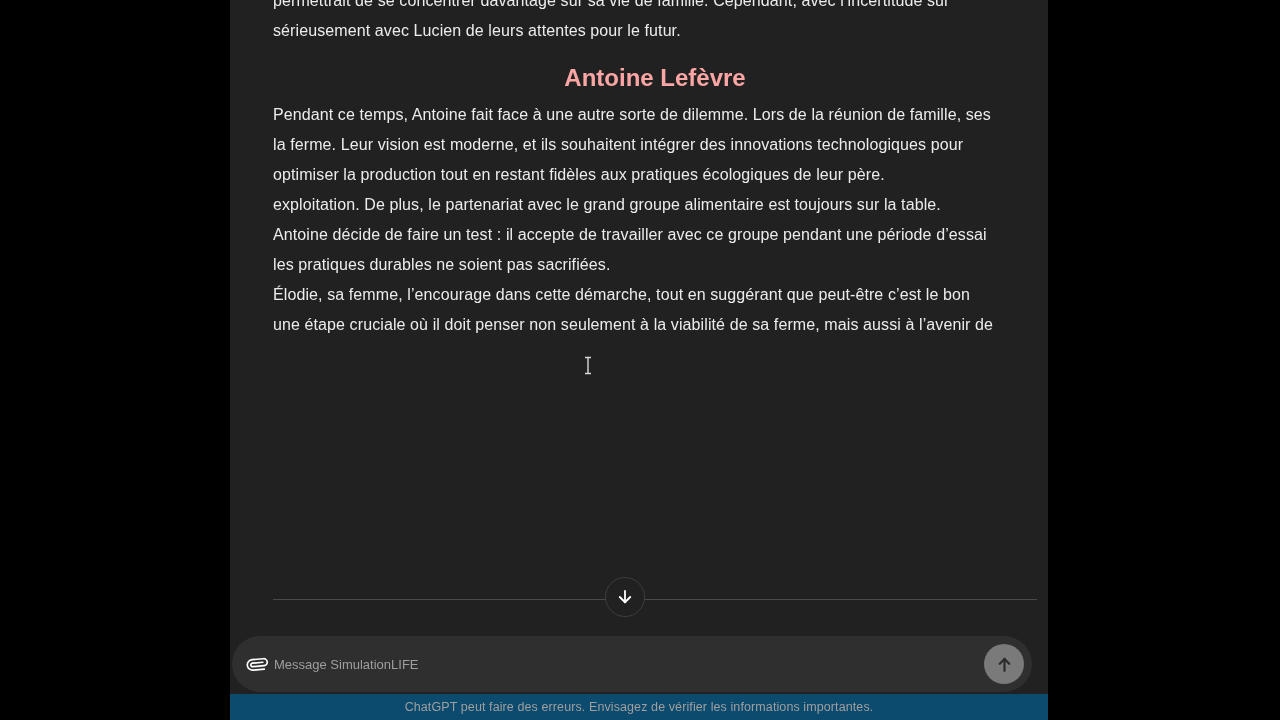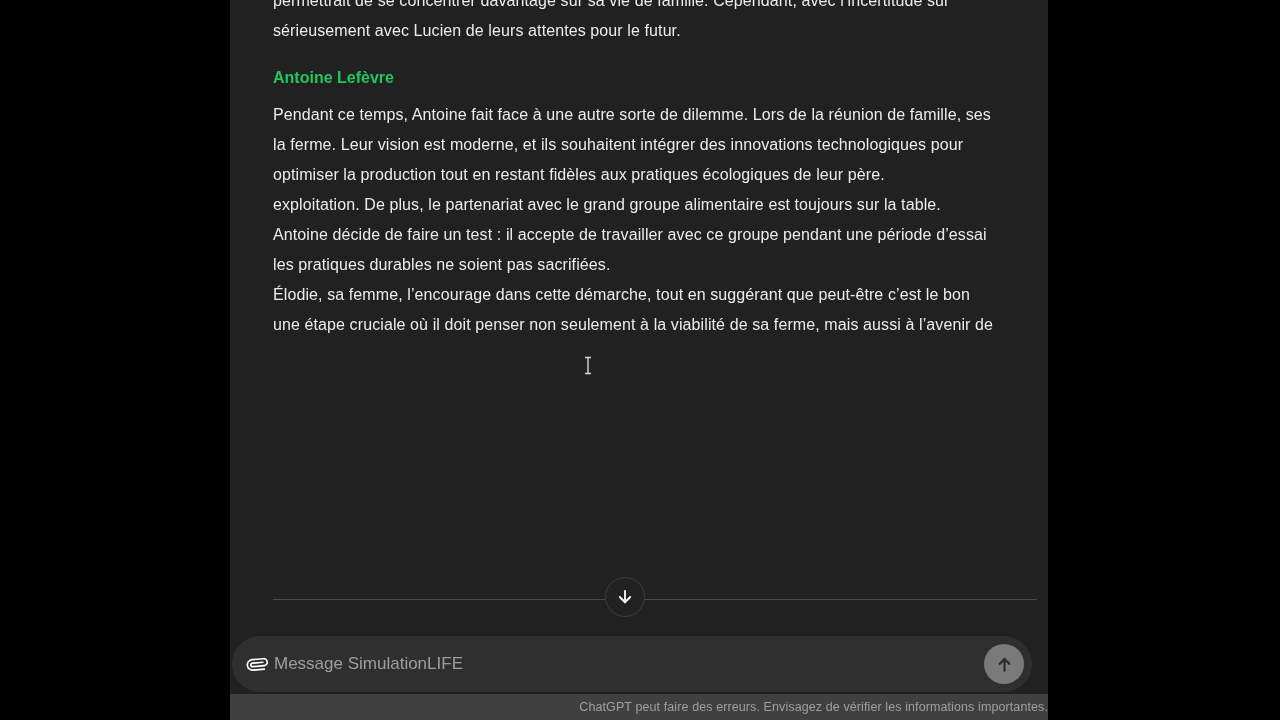--- a/index.html
+++ b/index.html
@@ -30,11 +30,12 @@
     letter-spacing: 0.1px;
   }
   .section-heading {
-    font-size: 16px;
+    font-size: 24px;
     font-weight: 700;
     line-height: 28px;
     margin: 18px 0 8px 0;
-    color: #22c55e;
+    color: #fca5a5;
+    text-align: center;
   }
   .divider {
     position: absolute;

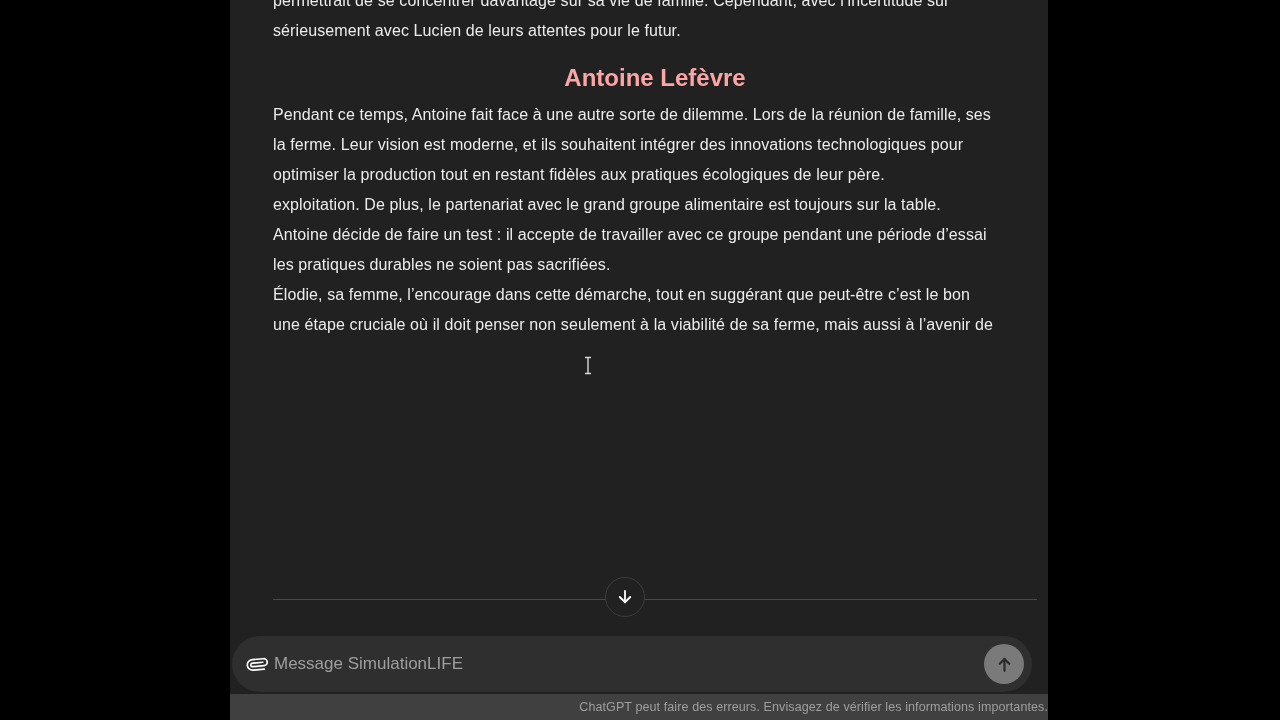--- a/index.html
+++ b/index.html
@@ -79,7 +79,7 @@
     border: none;
     outline: none;
     color: #ffffff;
-    font-size: 17px;
+    font-size: 13px;
     font-family: "Liberation Sans", "DejaVu Sans", sans-serif;
   }
   .composer-input::placeholder { color: #9e9e9e; opacity: 1; }

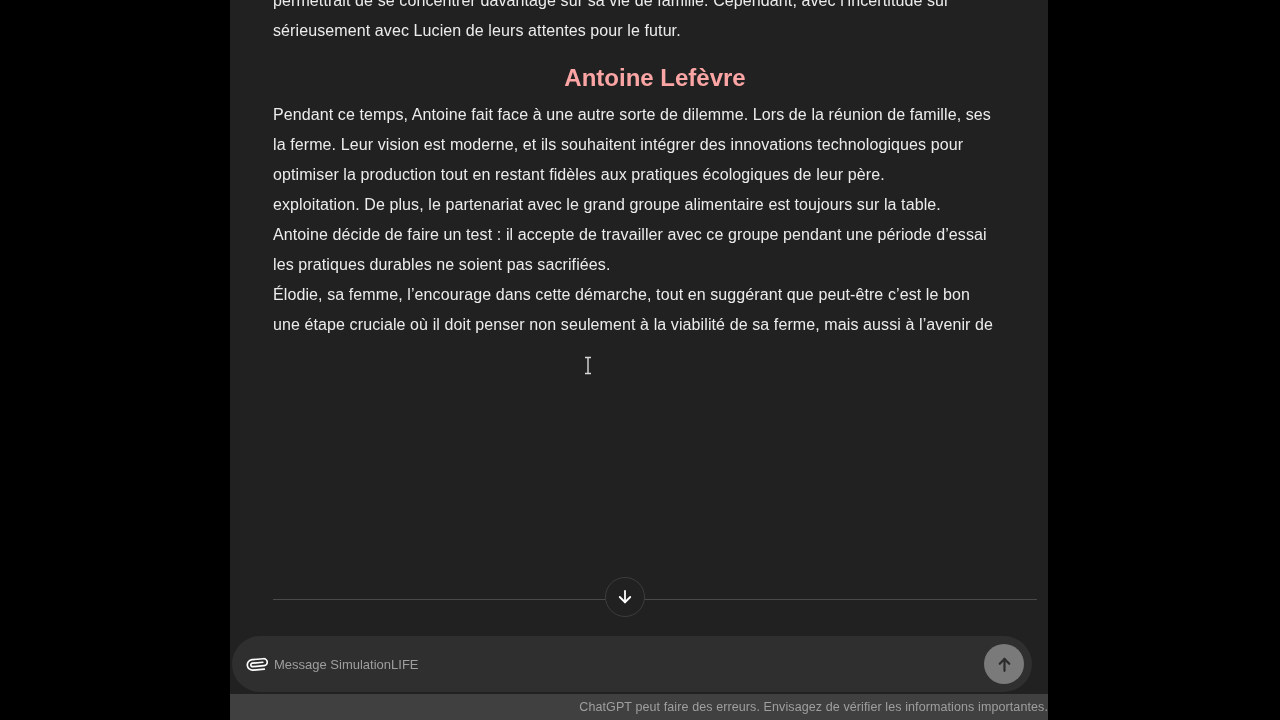--- a/index.html
+++ b/index.html
@@ -97,8 +97,8 @@
     position: absolute;
     left: 0; top: 694px;
     width: 818px; height: 26px;
-    background: #404040;
-    display: flex; align-items: center; justify-content: flex-end;
+    background: #0c4a6e;
+    display: flex; align-items: center; justify-content: center;
   }
   .footer-text {
     font-size: 12.5px;

